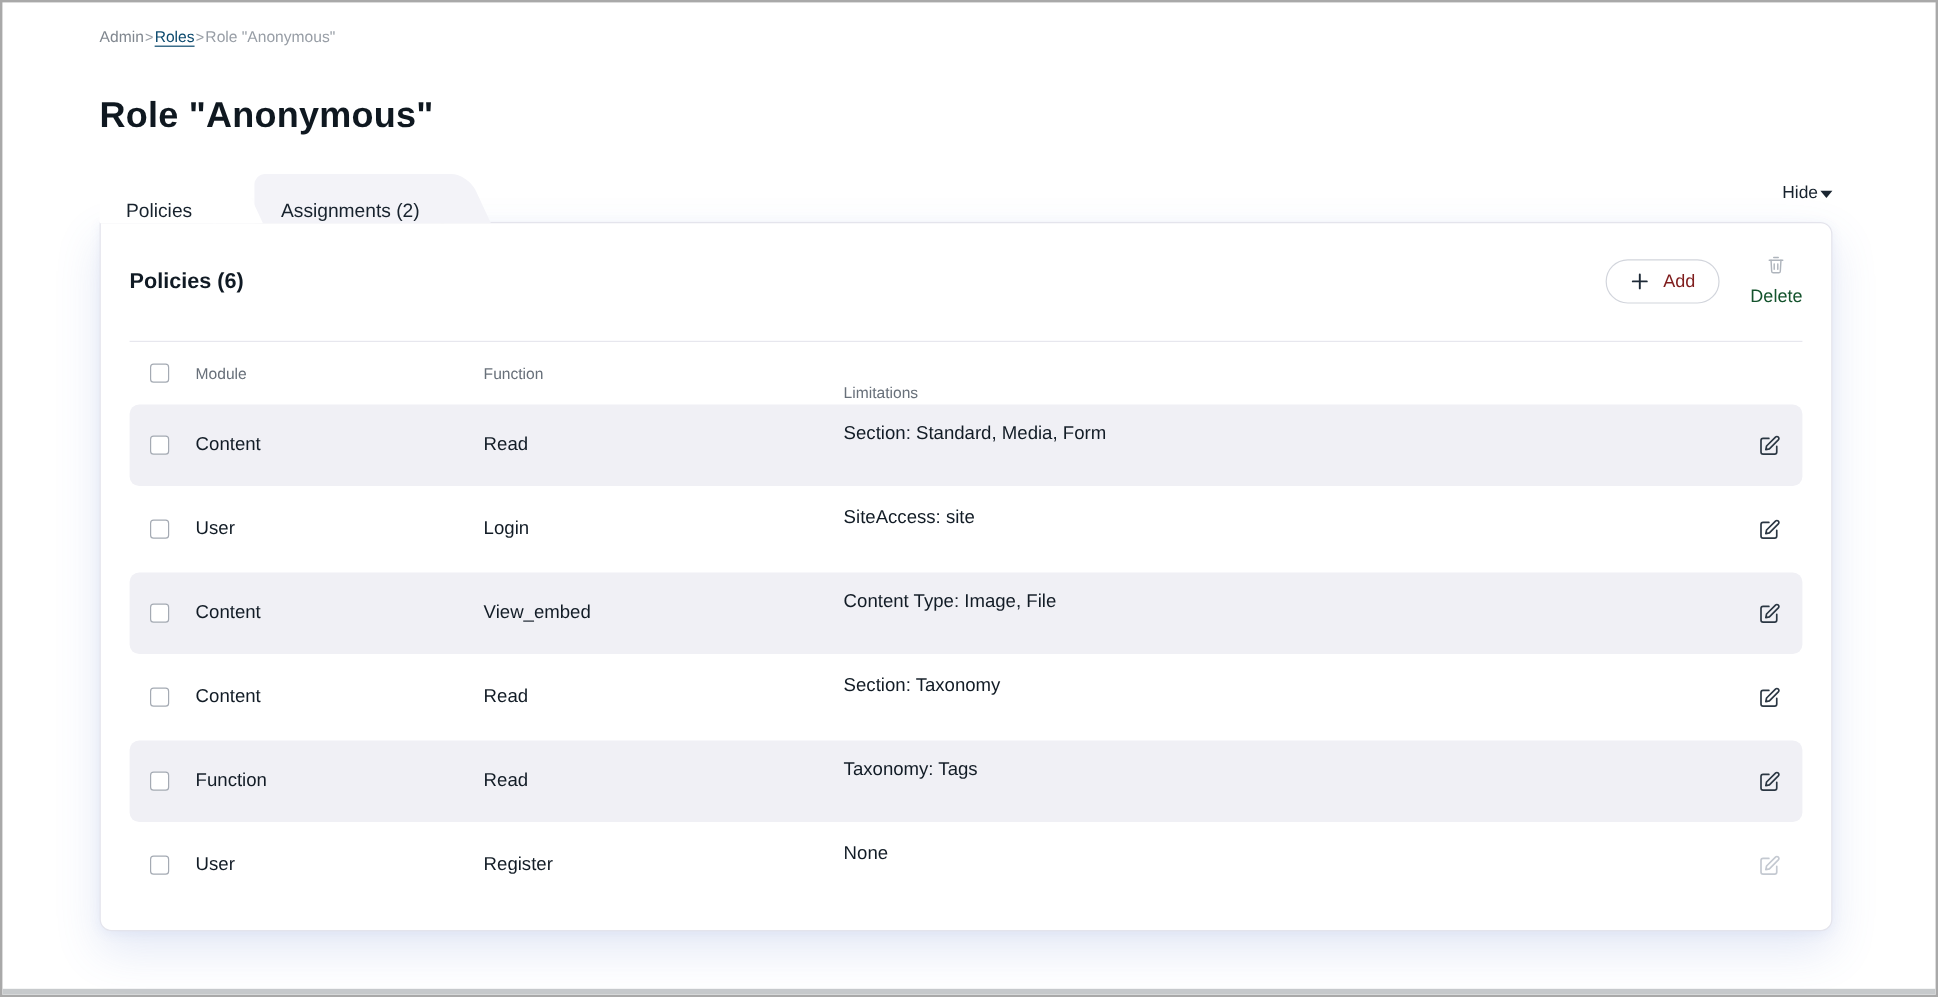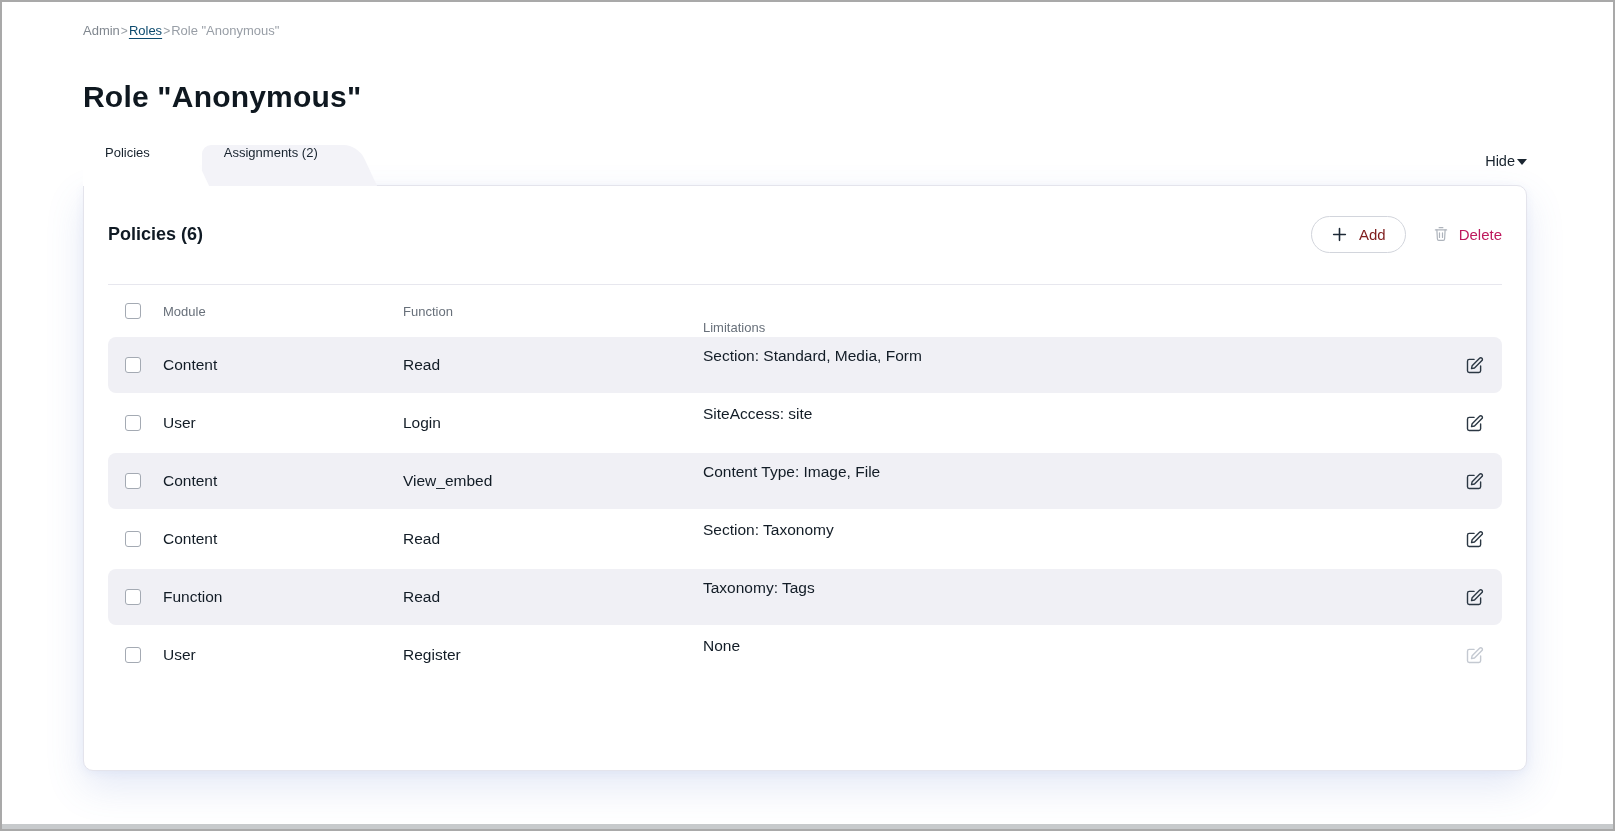--- a/index.html
+++ b/index.html
@@ -67,9 +67,9 @@
   .tab {
     position: relative;
     display: flex;
-    align-items: flex-start;
+    align-items: flex-end;
     padding: 0 20px 0 22px;
-    font-size: 13px;
+    font-size: 16px;
     color: #17222d;
     border-top-left-radius: 9px;
     cursor: pointer;

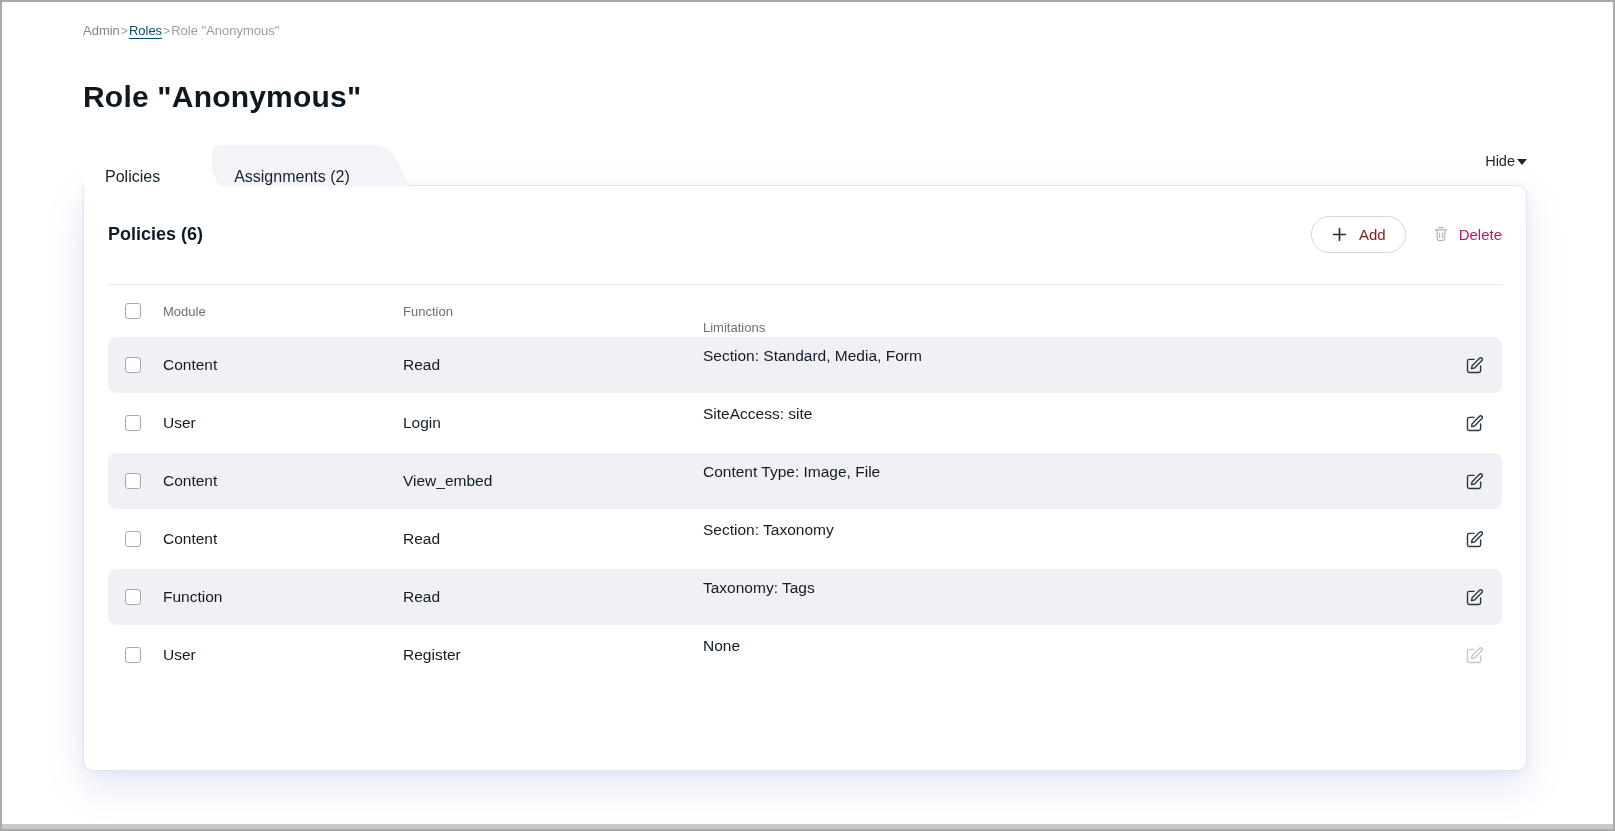--- a/index.html
+++ b/index.html
@@ -162,8 +162,9 @@
     border: none;
     font-family: inherit;
     font-size: 15px;
-    color: #be185d;
+    color: #14532d;
     cursor: default;
+    flex-direction: column;
   }
   .icon { display: inline-flex; }
 

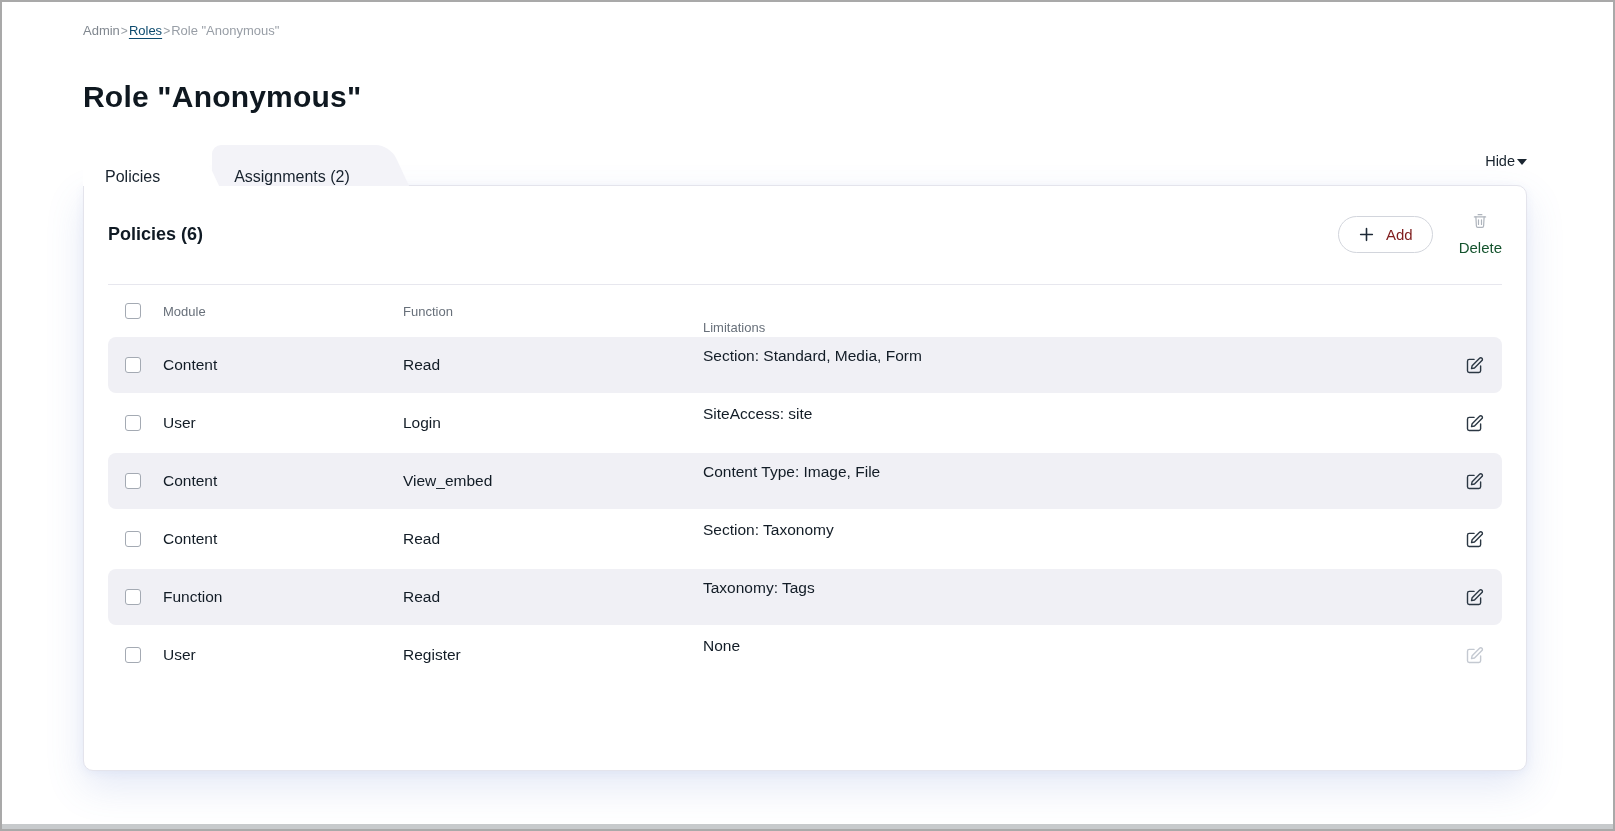--- a/index.html
+++ b/index.html
@@ -181,7 +181,7 @@
   .trow {
     display: flex;
     align-items: center;
-    height: 56px;
+    height: 68px;
     border-radius: 8px;
     margin-bottom: 2px;
     font-size: 15.5px;

